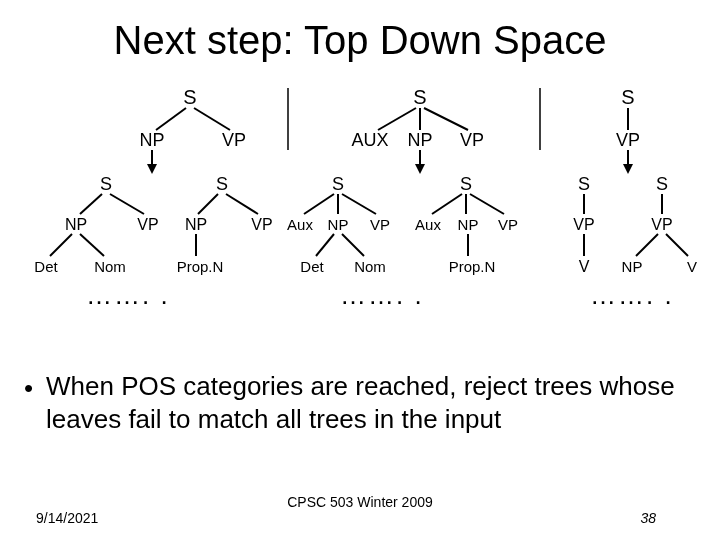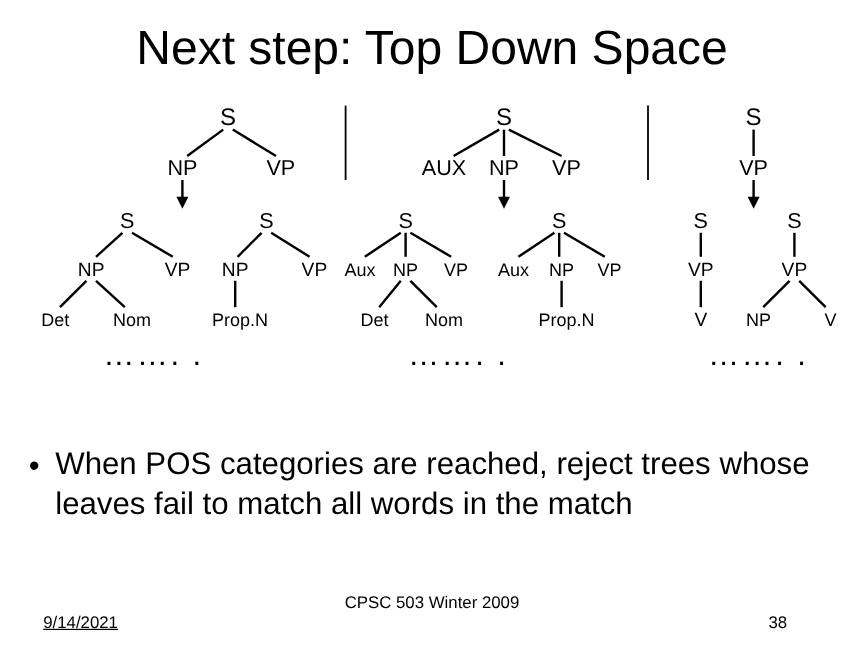--- a/index.html
+++ b/index.html
@@ -185,7 +185,7 @@
 
   <div class="bullet">
     <span class="bullet-mark">•</span>
-    <span>When POS categories are reached, reject trees whose leaves fail to match all words in the match</span>
+    <span>When POS categories are reached, reject trees whose leaves fail to match all trees in the input</span>
   </div>
 
   <div class="footer">

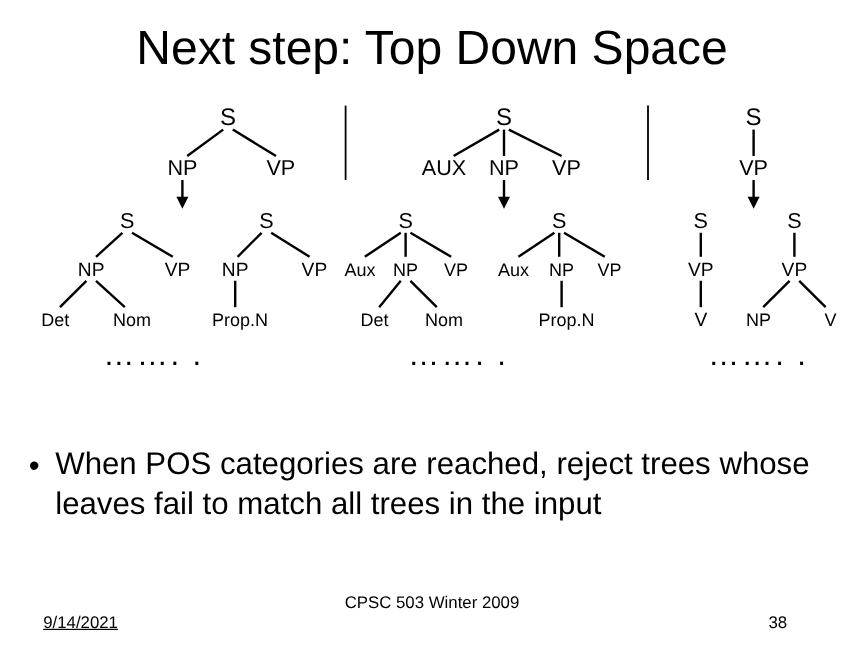--- a/index.html
+++ b/index.html
@@ -60,7 +60,7 @@
     width: 720px;
     font-size: 14px;
   }
-  .footer-date { position: absolute; left: 36px; bottom: 0; text-decoration: underline; }
+  .footer-date { position: absolute; left: 36px; bottom: 0; }
   .footer-course { position: absolute; left: 0; width: 720px; text-align: center; bottom: 16px; }
   .footer-page { position: absolute; right: 64px; bottom: 0; }
 </style>

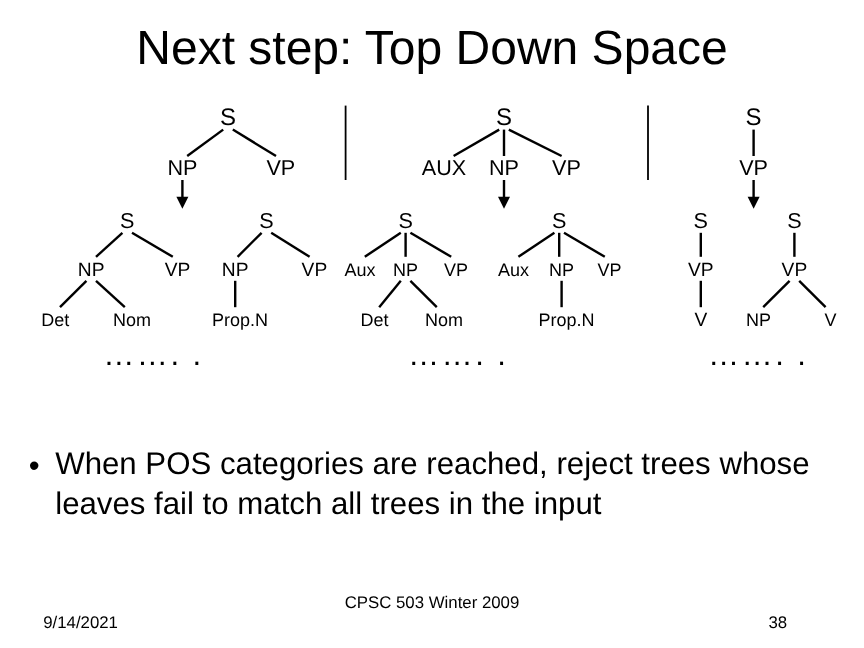--- a/index.html
+++ b/index.html
@@ -62,7 +62,7 @@
   }
   .footer-date { position: absolute; left: 36px; bottom: 0; }
   .footer-course { position: absolute; left: 0; width: 720px; text-align: center; bottom: 16px; }
-  .footer-page { position: absolute; right: 64px; bottom: 0; }
+  .footer-page { position: absolute; right: 64px; bottom: 0; font-style: italic; }
 </style>
 </head>
 <body>

